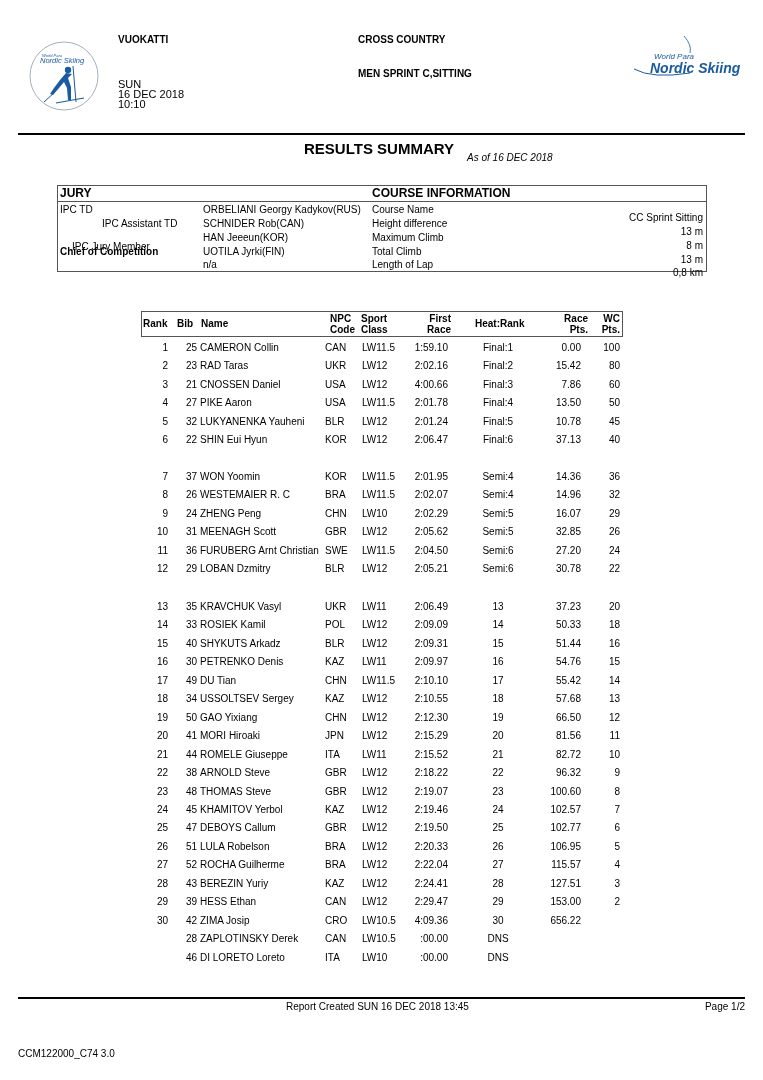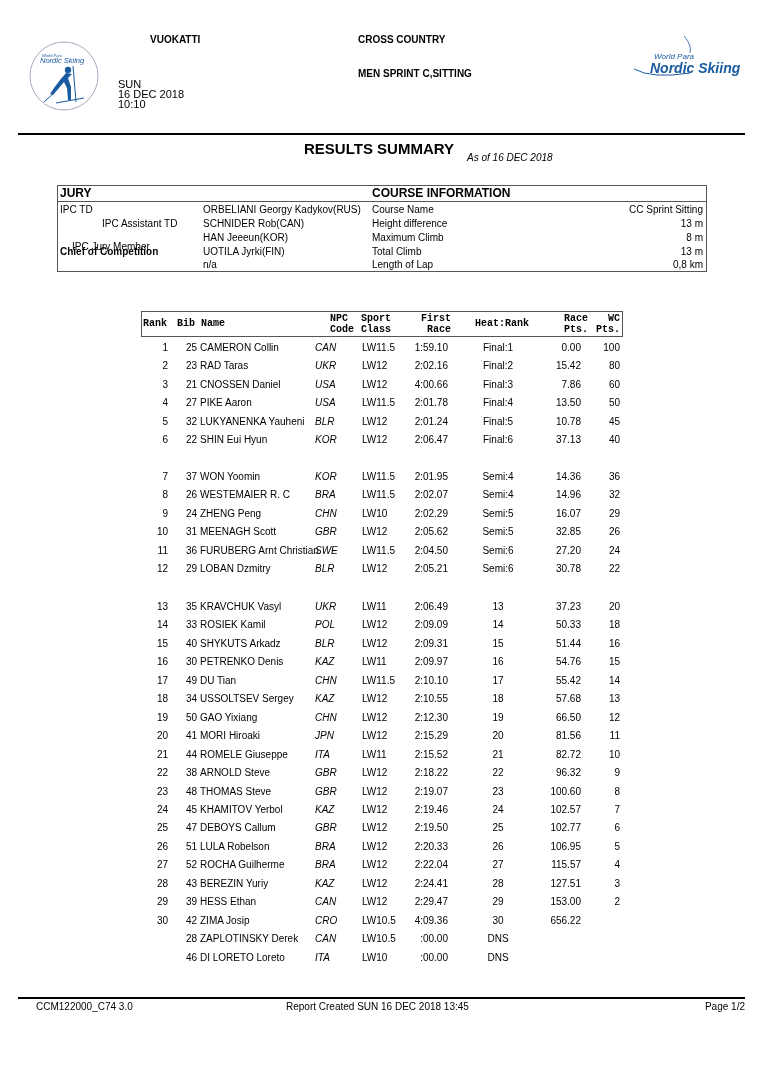--- a/index.html
+++ b/index.html
@@ -64,7 +64,7 @@
     <line x1="16" y1="62" x2="27" y2="52" stroke="#1a5aa0" stroke-width="1"></line>
   </svg>
 </div>
-<div class="abs hdr-bold" style="left:118px; top:34px;margin-left:32px;">VUOKATTI</div>
+<div class="abs hdr-bold" style="left:118px; top:34px;">VUOKATTI</div>
 <div class="abs hdr-date" style="left:118px; top:79px;">SUN</div>
 <div class="abs hdr-date" style="left:118px; top:89px;">16 DEC 2018</div>
 <div class="abs hdr-date" style="left:118px; top:99px;">10:10</div>

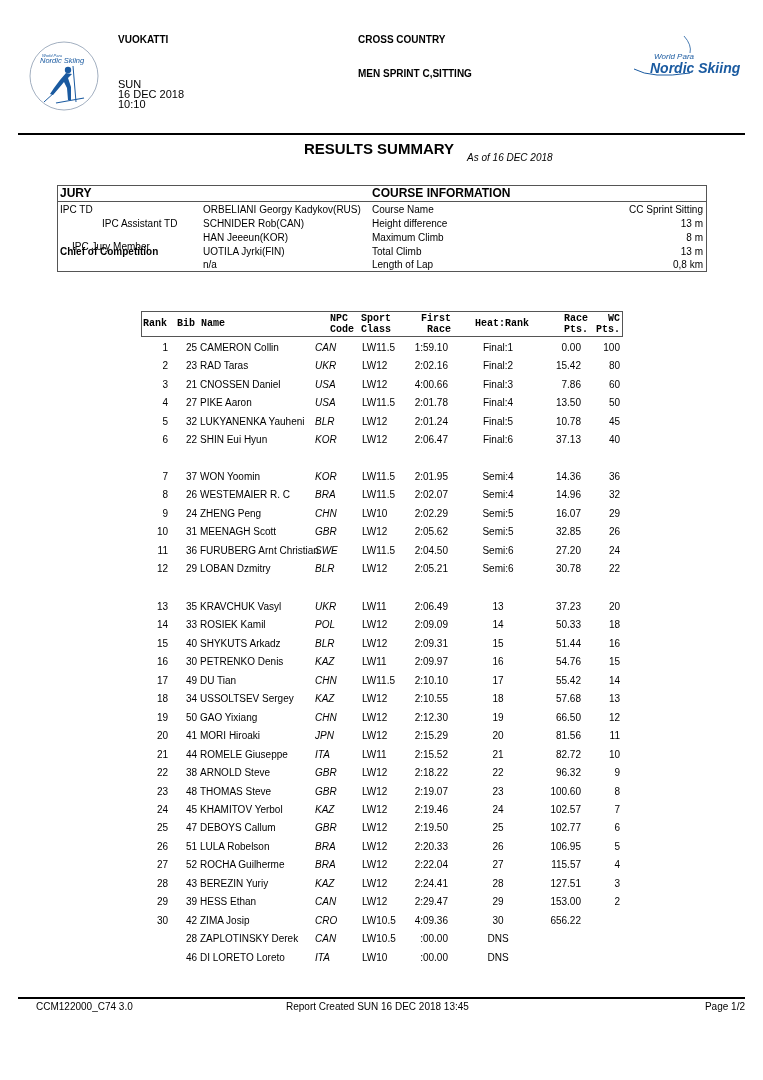--- a/index.html
+++ b/index.html
@@ -26,7 +26,7 @@
   .jlabel { left: 2px; }
   .jname { left: 145px; }
   .clabel { left: 314px; }
-  .cval { right: 3px; text-align: right; }
+  .cval { right: 3px; text-align: right; margin-top: 8px; }
 
   .res-head {
     left: 141px; top: 311px; width: 480px; height: 24px;

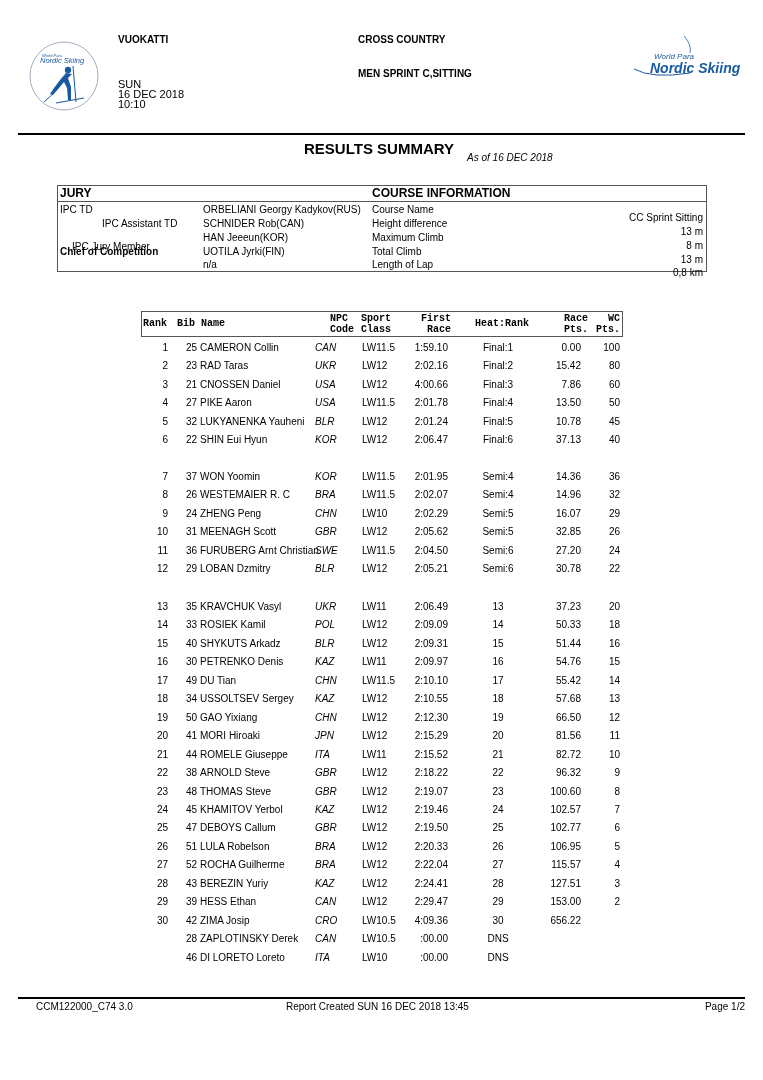--- a/index.html
+++ b/index.html
@@ -31,7 +31,6 @@
   .res-head {
     left: 141px; top: 311px; width: 480px; height: 24px;
     border: 1px solid #555;
-    font-family: Liberation Mono, monospace;
   }
   .th { position: absolute; font-size: 10px; font-weight: bold; line-height: 11px; }
   .row { position: absolute; left: 141px; width: 480px; height: 14px; font-size: 10px; line-height: 14px; }

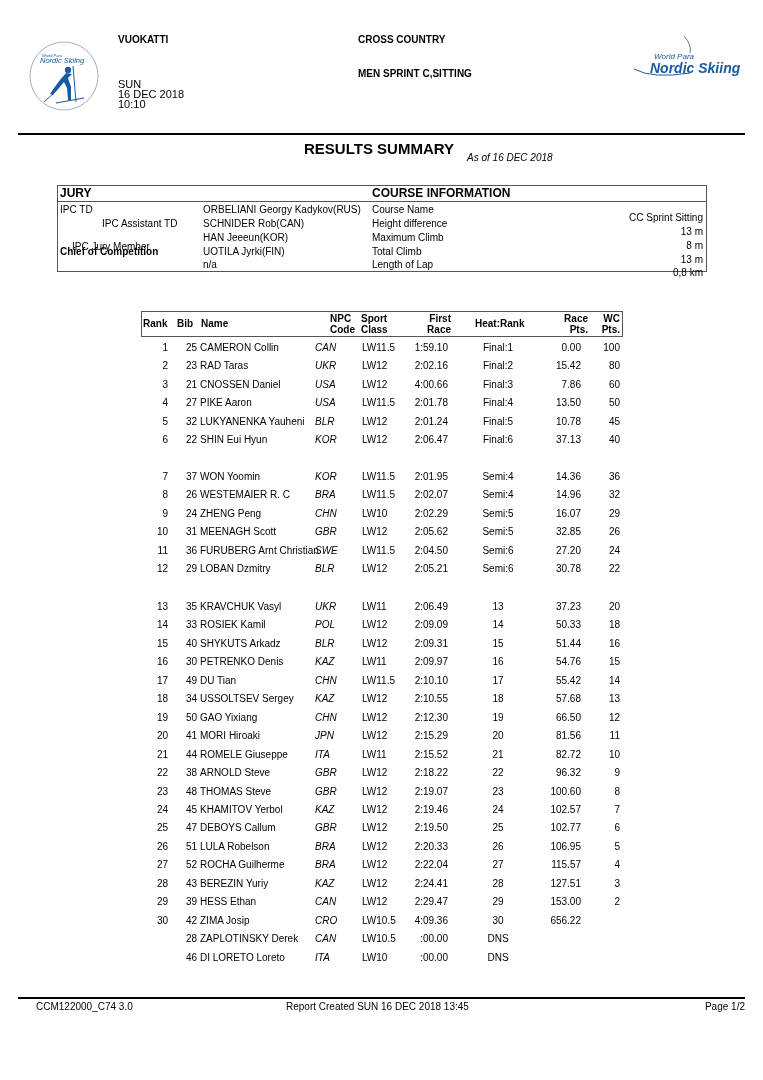--- a/index.html
+++ b/index.html
@@ -38,7 +38,7 @@
   .c-rank { right: 453px; text-align: right; }
   .c-bib { left: 30px; width: 26px; text-align: right; }
   .c-name { left: 59px; }
-  .c-npc { left: 174px; font-style: italic; }
+  .c-npc { left: 184px; }
   .c-class { left: 221px; }
   .c-time { right: 173px; text-align: right; }
   .c-heat { left: 315px; width: 84px; text-align: center; }

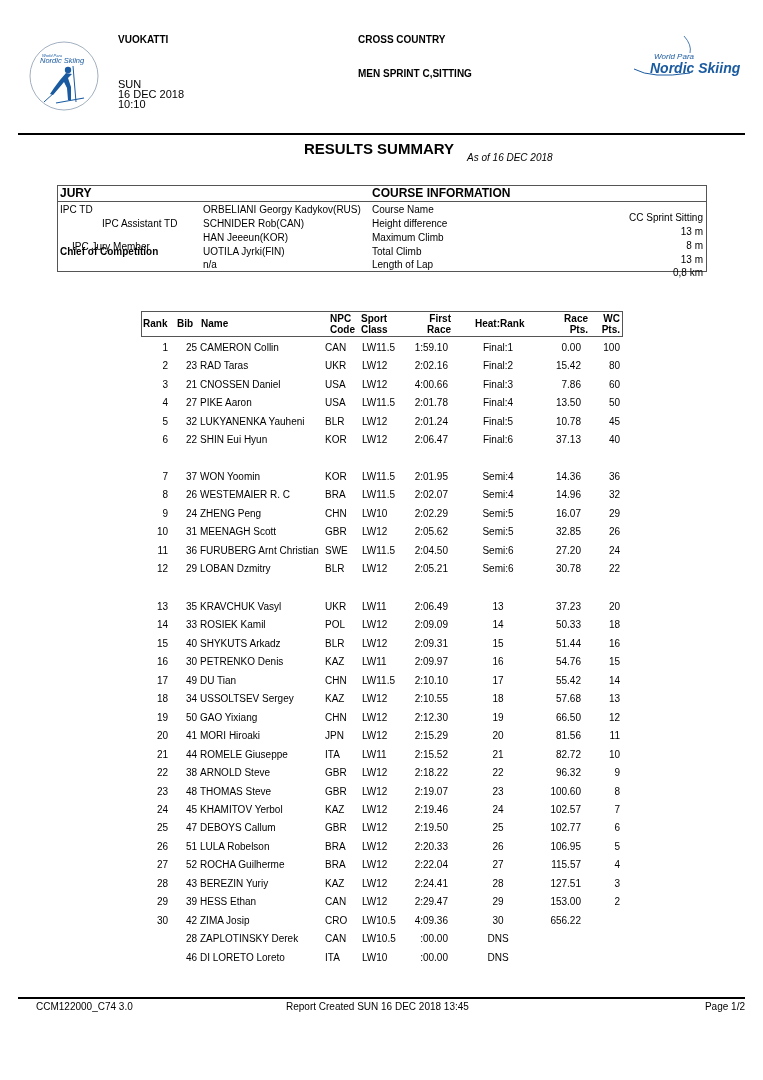--- a/index.html
+++ b/index.html
@@ -486,7 +486,7 @@
   </div>
 
 <div class="abs hr-bot"></div>
-<div class="abs foot" style="left:36px;">CCM122000_C74 3.0</div>
+<div class="abs foot" style="left:18px;margin-top:47px;">CCM122000_C74 3.0</div>
 <div class="abs foot" style="left:286px;">Report Created  SUN 16 DEC 2018 13:45</div>
 <div class="abs foot" style="right:18px;">Page 1/2</div>
 

